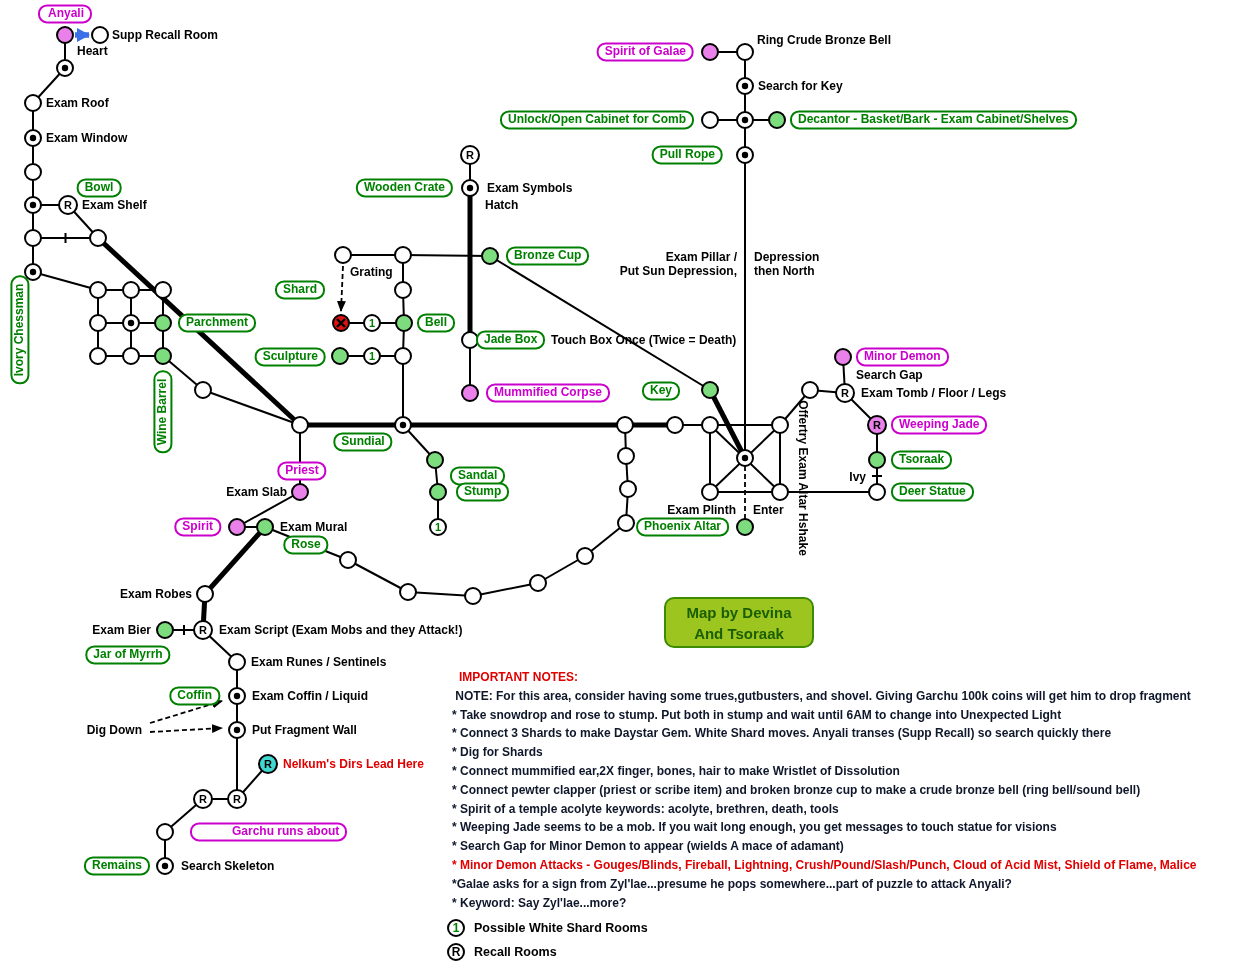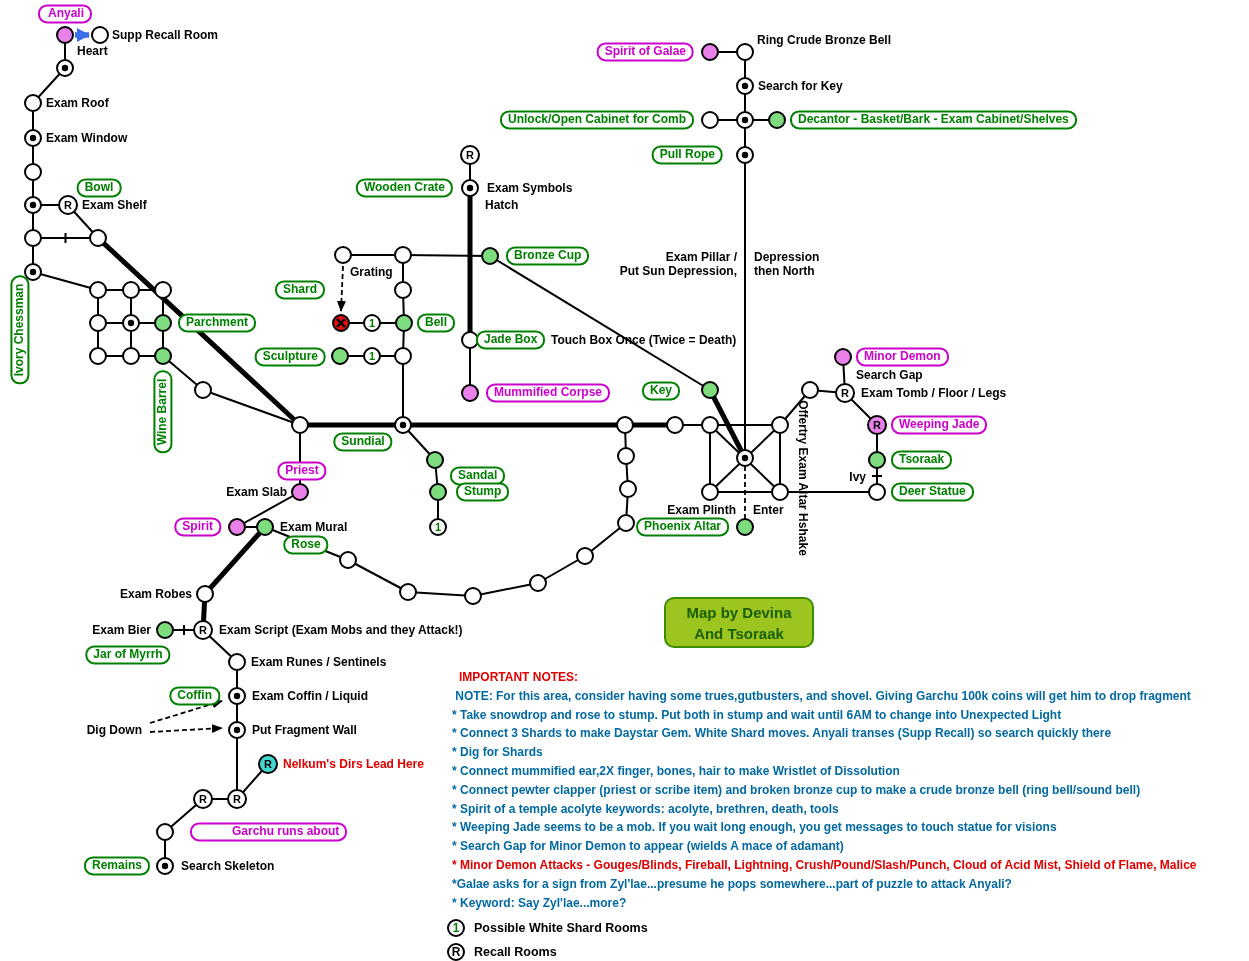--- a/index.html
+++ b/index.html
@@ -22,7 +22,7 @@
   }
   #notes { position:absolute; left:452px; top:668px; width:797px; font-size:12px; }
   .nheading { color:var(--red); line-height:18.8px; padding-left:7px; }
-  .note-line { line-height:18.8px; white-space:pre-wrap; color:#0369a1; }
+  .note-line { line-height:18.8px; white-space:pre-wrap; color:#0f172a; }
   .note-line.red { color:var(--red); }
   #legend { position:absolute; left:446px; top:916px; font-size:12.5px; color:#000; }
   .lrow { display:flex; align-items:center; gap:8px; height:24px; }

